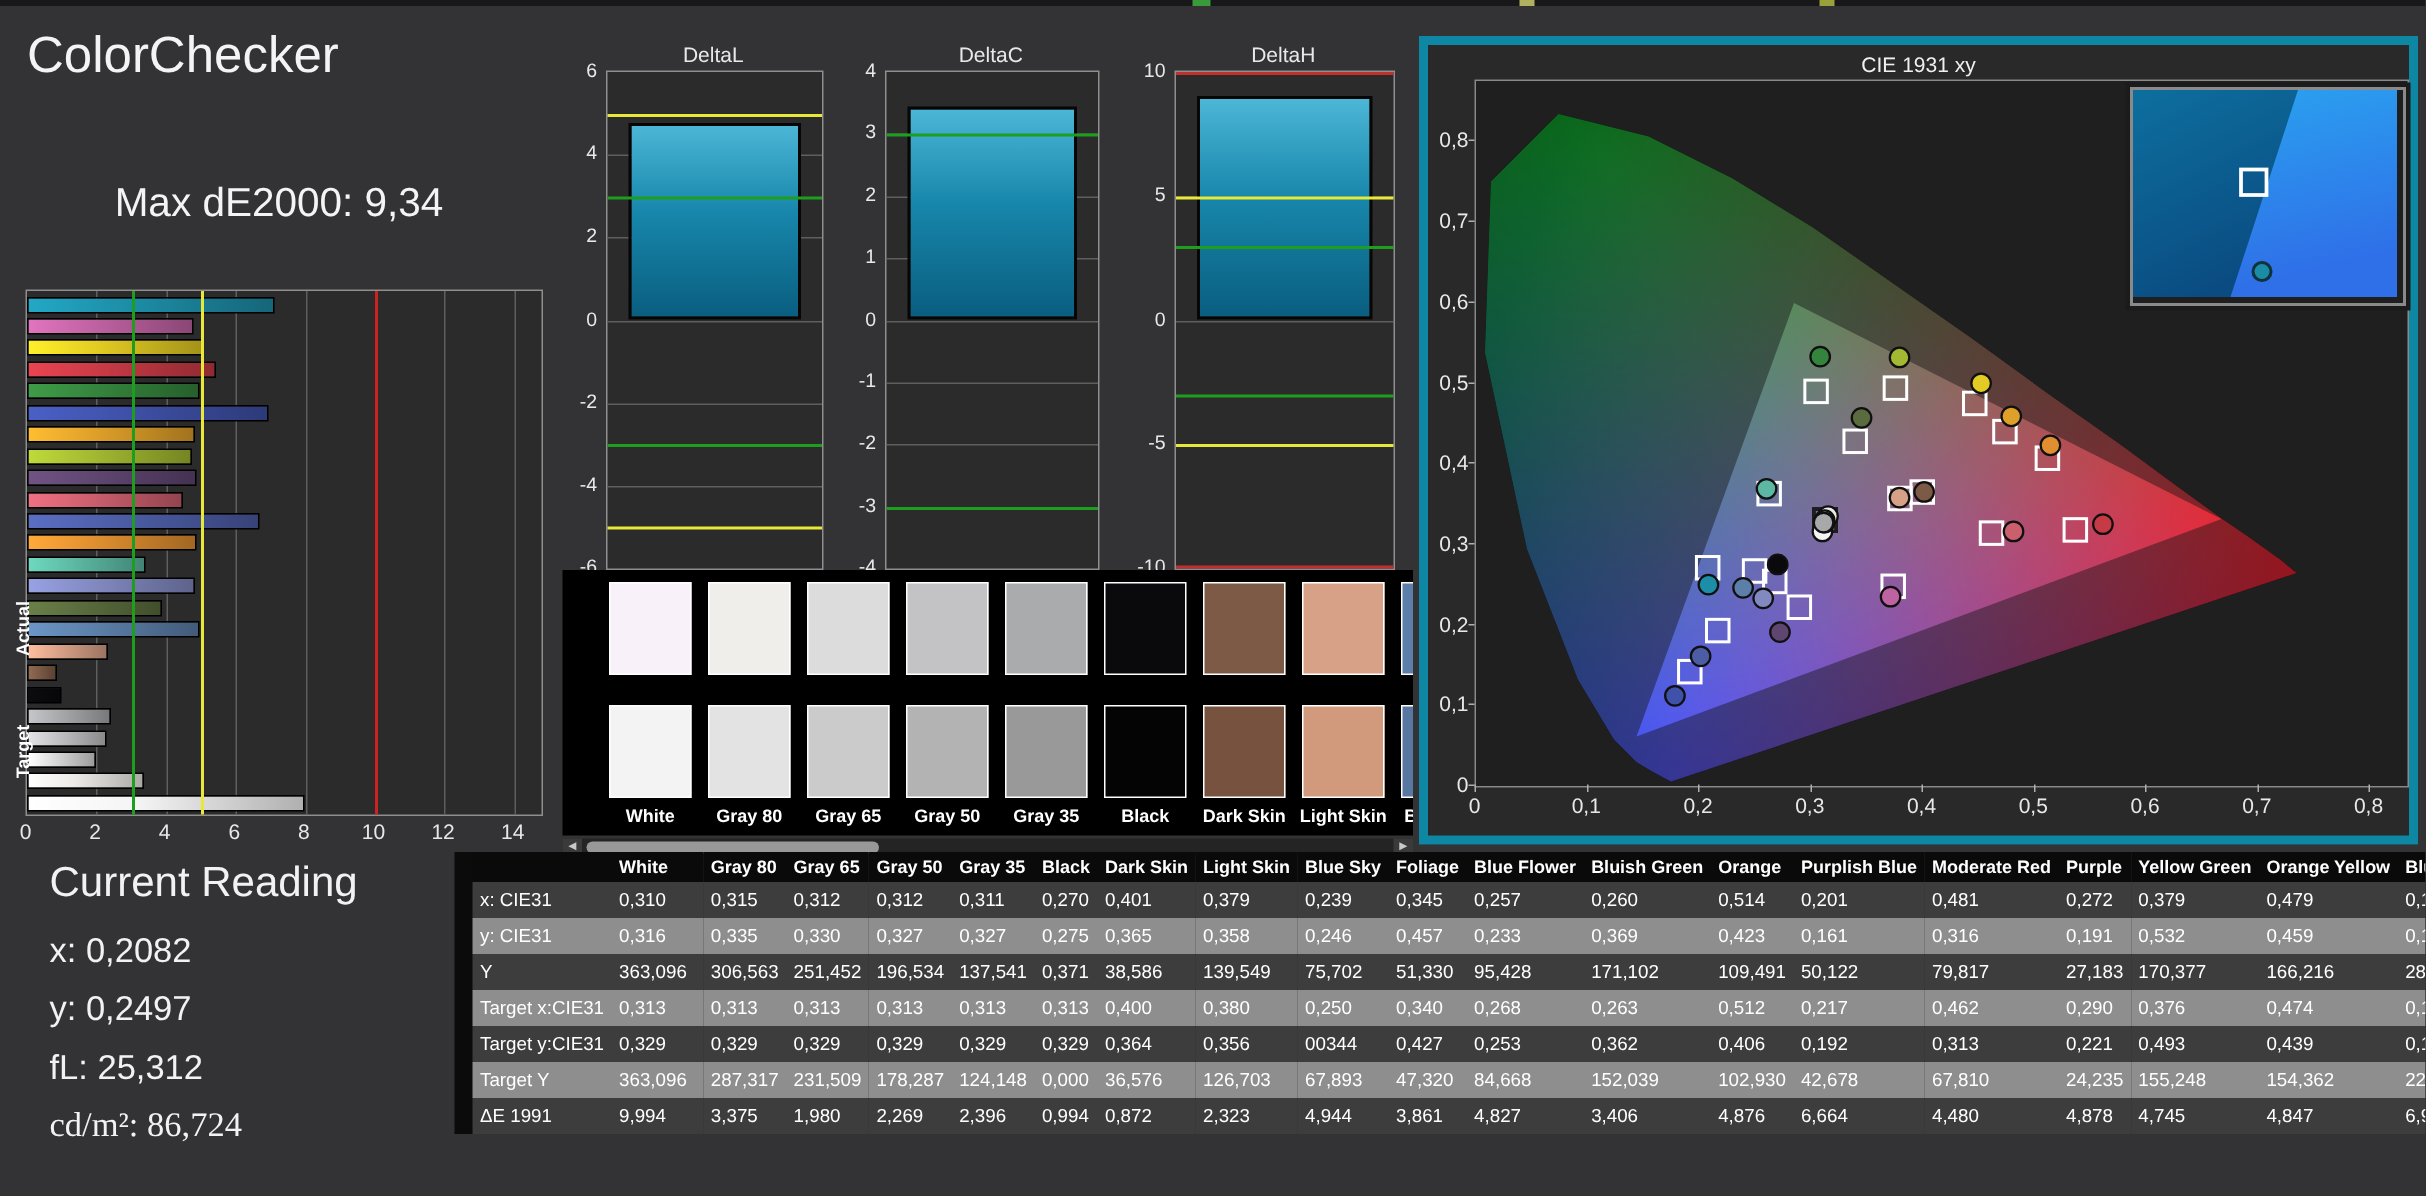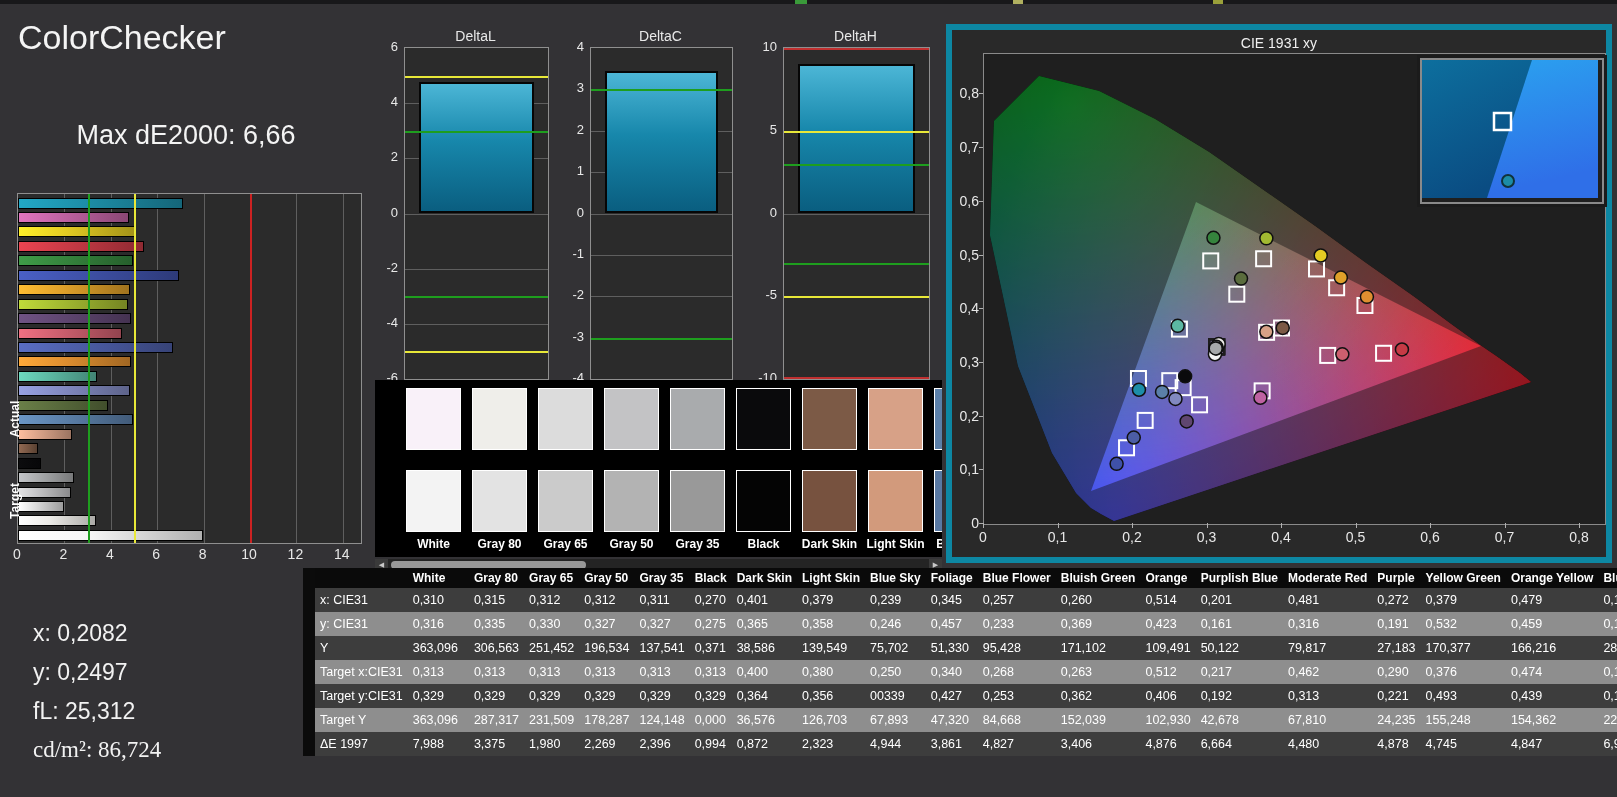--- a/index.html
+++ b/index.html
@@ -57,7 +57,7 @@
   </div>
 
   <div id="cc-title" class="abs">ColorChecker</div>
-  <div id="max-line" class="abs">Max dE2000: 6,66</div>
+  <div id="max-line" class="abs">Max dE2000: 9,34</div>
 
   <div id="de-frame" class="abs">
       <div class="gridv" style="left: 46.4px;"></div>

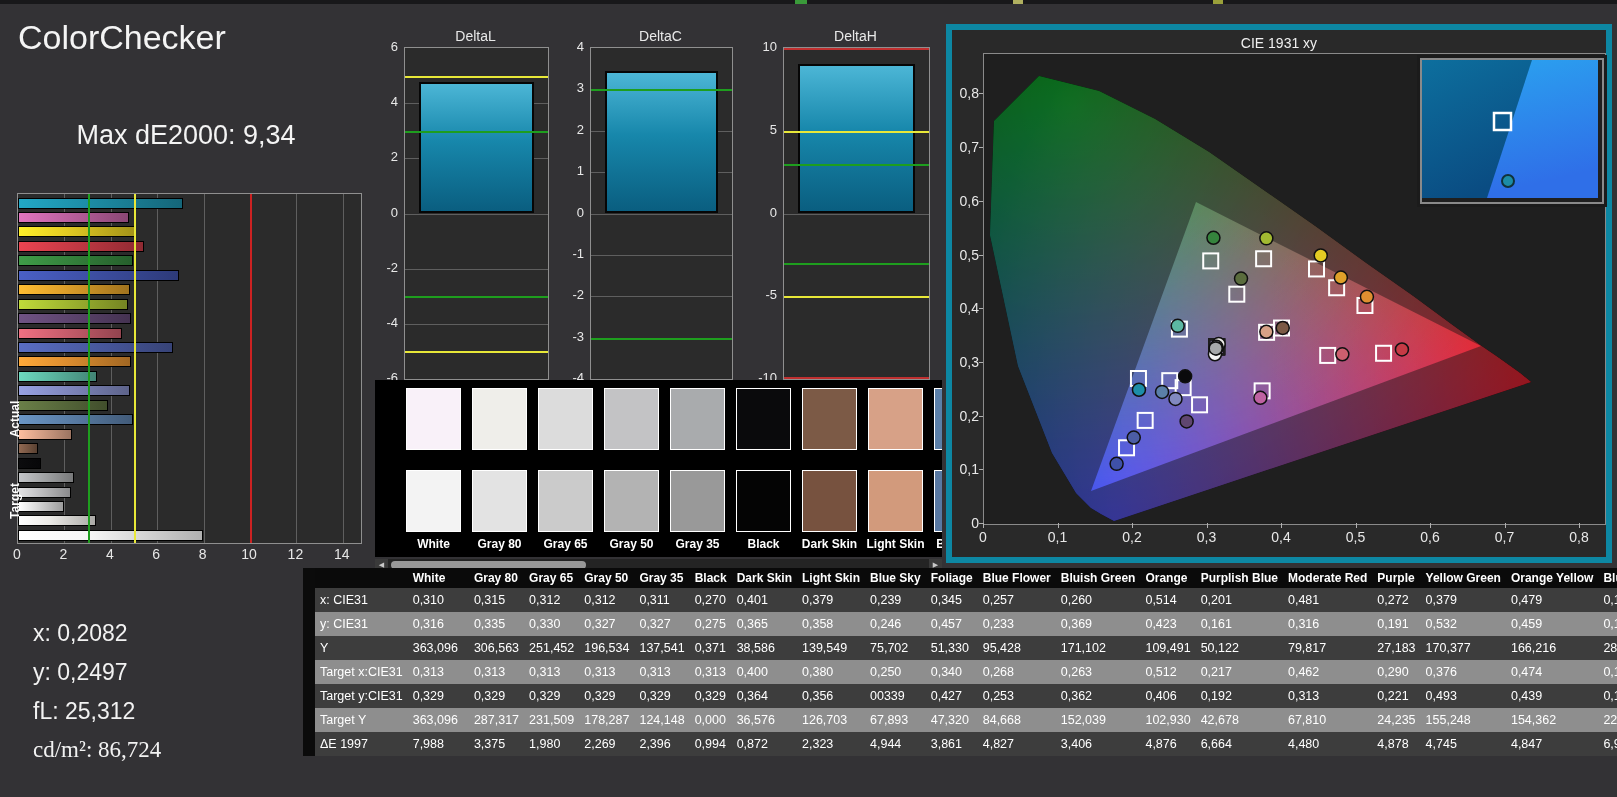--- a/index.html
+++ b/index.html
@@ -169,6 +169,7 @@
       <div class="vticklab" style="left: 739px; top: 370px;">-10</div>
     </div>
 
+  <div id="cr-title" class="abs">Current Reading</div>
   <div class="cr-item" style="top:620px;">x: 0,2082</div>
   <div class="cr-item" style="top:659px;">y: 0,2497</div>
   <div class="cr-item" style="top:698px;">fL: 25,312</div>

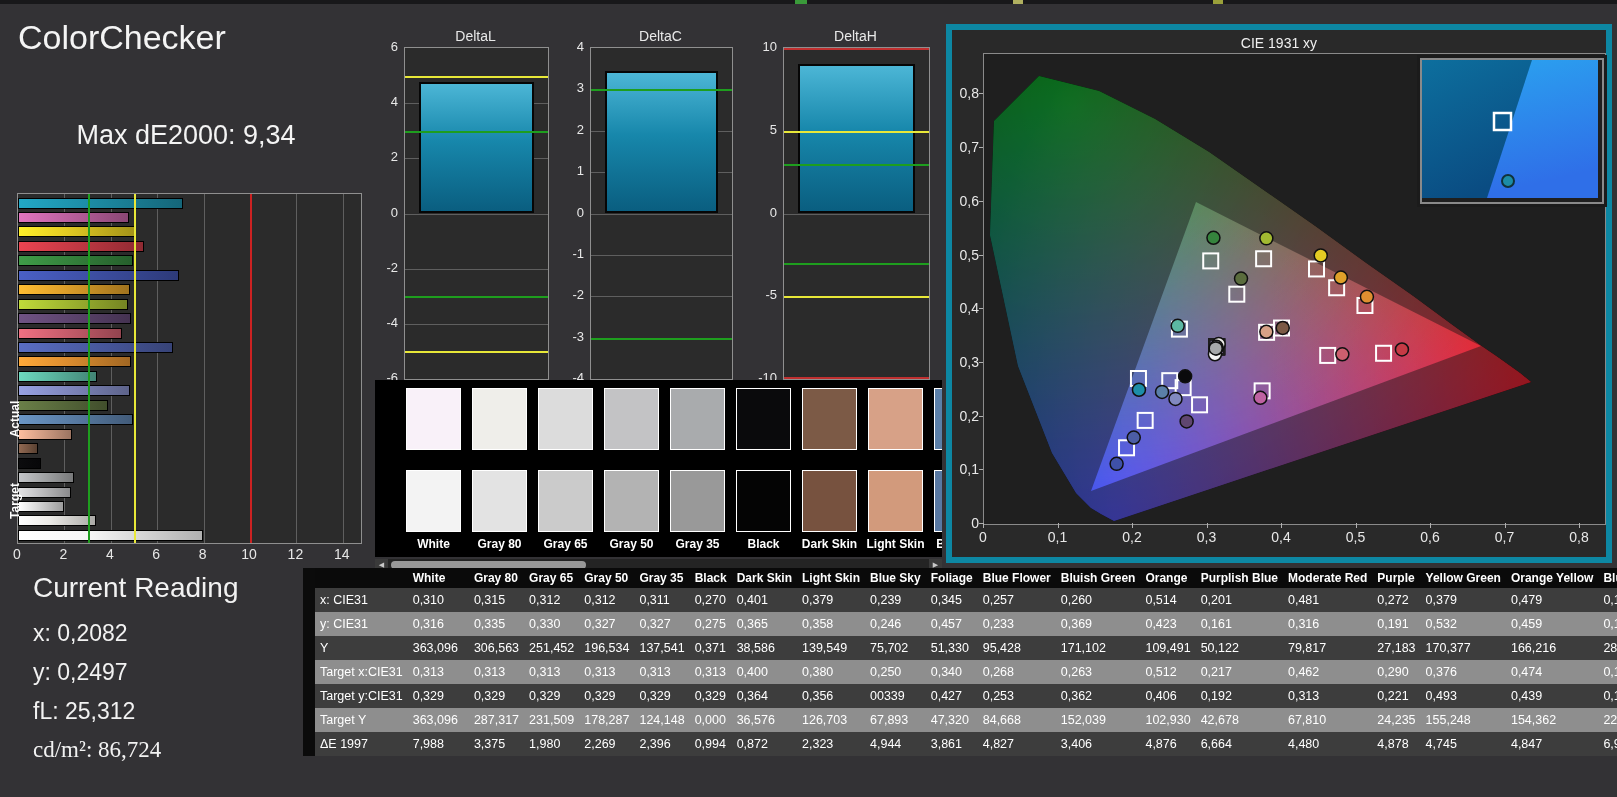--- a/index.html
+++ b/index.html
@@ -474,7 +474,7 @@
             <td>0,329</td>
             <td>0,364</td>
             <td>0,356</td>
-            <td>00339</td>
+            <td>00344</td>
             <td>0,427</td>
             <td>0,253</td>
             <td>0,362</td>

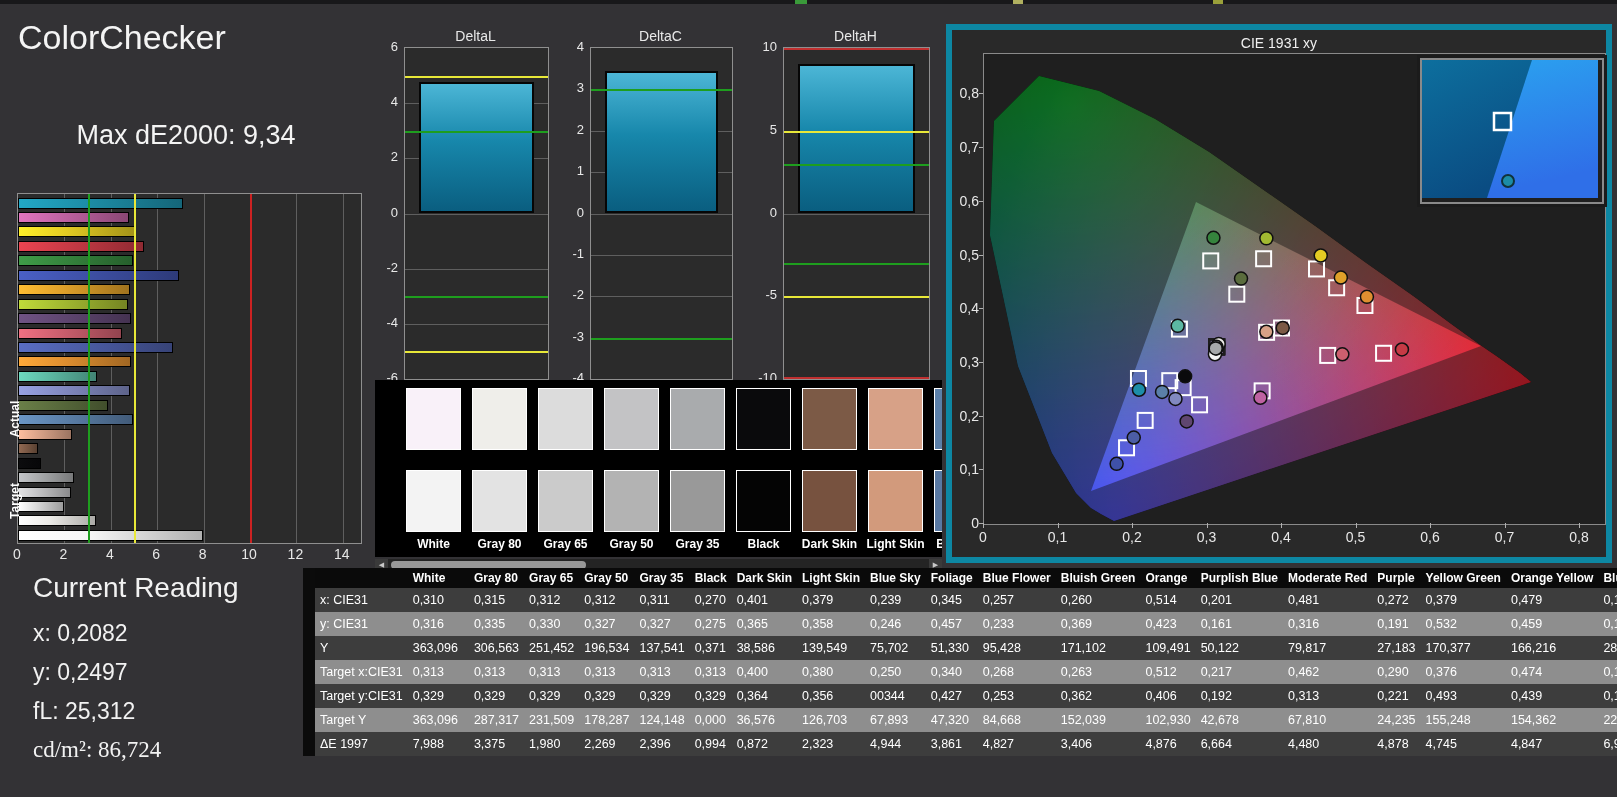--- a/index.html
+++ b/index.html
@@ -509,7 +509,7 @@
             <td>22,668</td>
           </tr>
           <tr class="dark">
-            <td class="rlab">ΔE 1997</td>
+            <td class="rlab">ΔE 1991</td>
             <td>7,988</td>
             <td>3,375</td>
             <td>1,980</td>

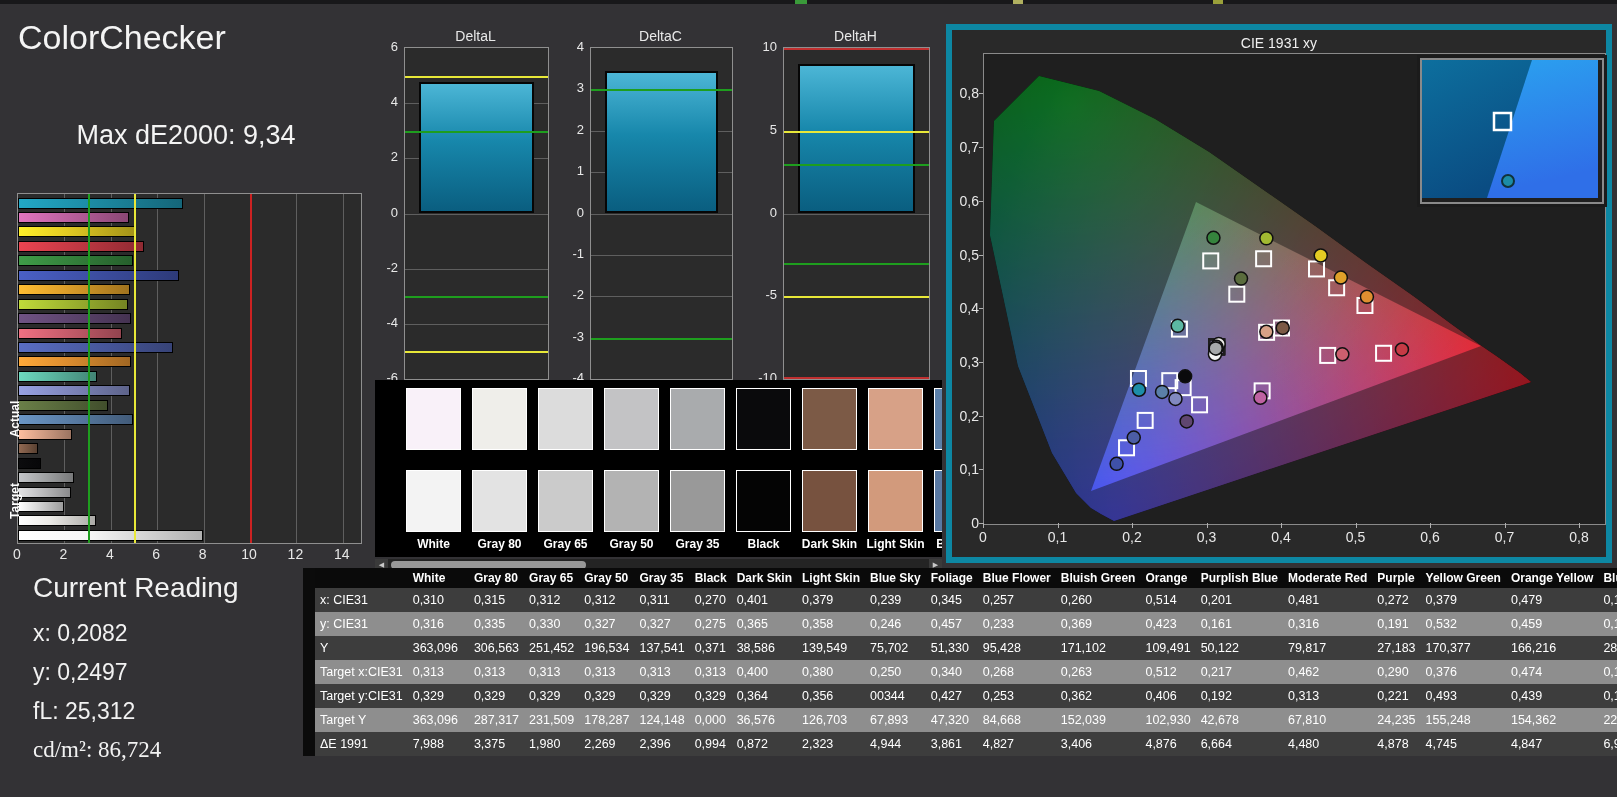--- a/index.html
+++ b/index.html
@@ -510,7 +510,7 @@
           </tr>
           <tr class="dark">
             <td class="rlab">ΔE 1991</td>
-            <td>7,988</td>
+            <td>9,994</td>
             <td>3,375</td>
             <td>1,980</td>
             <td>2,269</td>

